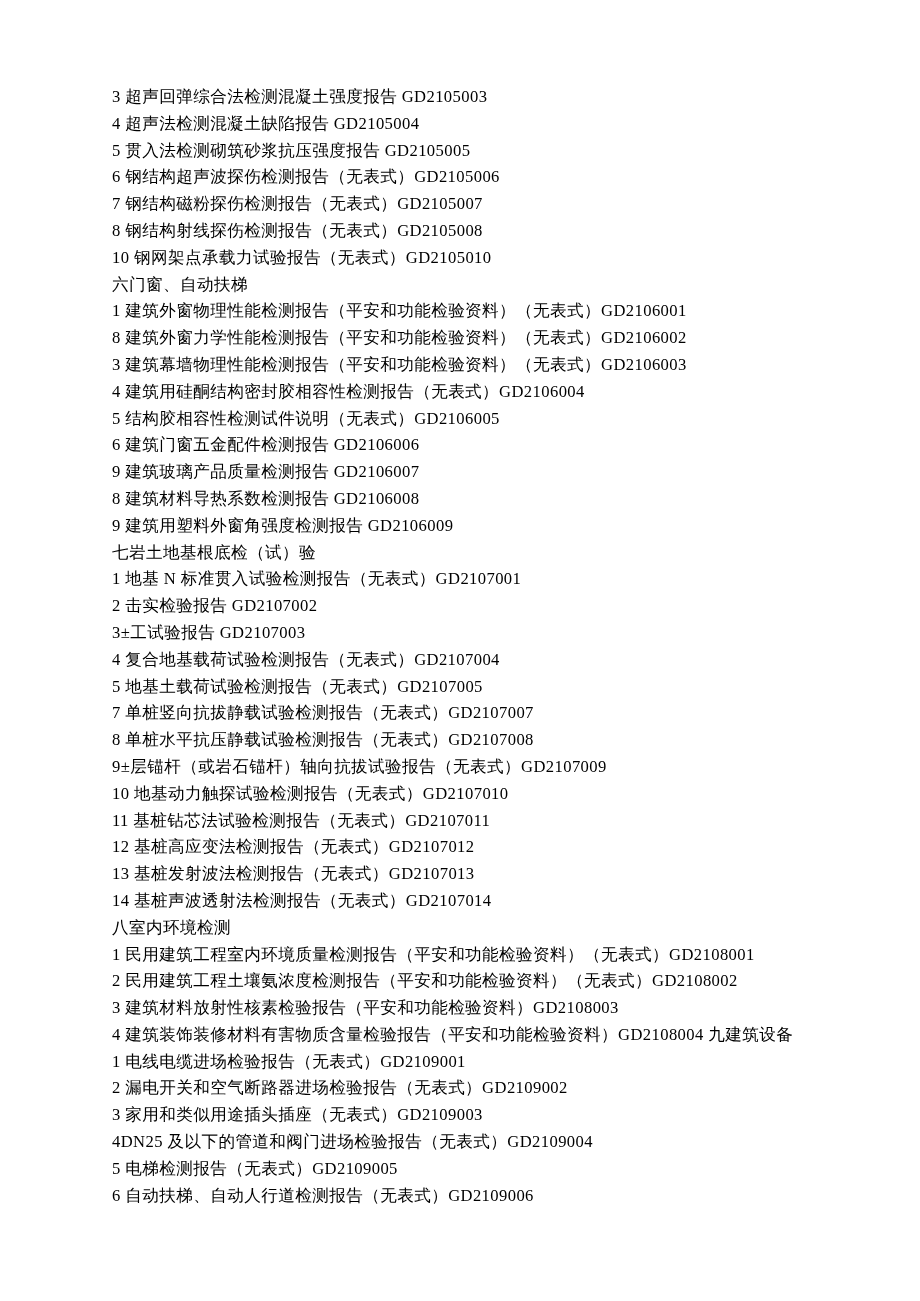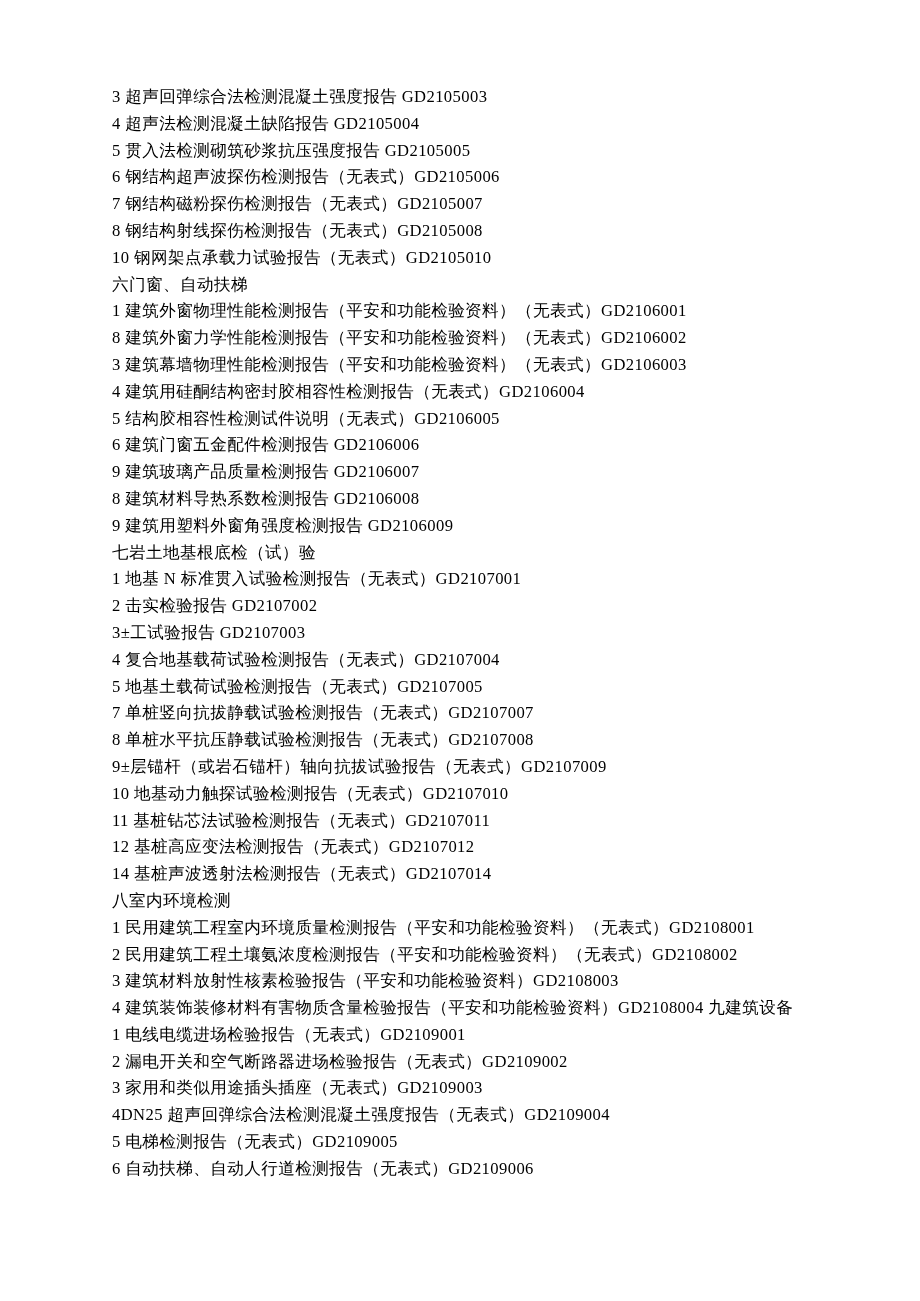--- a/index.html
+++ b/index.html
@@ -53,6 +53,7 @@
     <div class="line">10 地基动力触探试验检测报告（无表式）GD2107010</div>
     <div class="line">11 基桩钻芯法试验检测报告（无表式）GD2107011</div>
     <div class="line">12 基桩高应变法检测报告（无表式）GD2107012</div>
+    <div class="line">13 基桩发射波法检测报告（无表式）GD2107013</div>
     <div class="line">14 基桩声波透射法检测报告（无表式）GD2107014</div>
     <div class="line">八室内环境检测</div>
     <div class="line">1 民用建筑工程室内环境质量检测报告（平安和功能检验资料）（无表式）GD2108001</div>

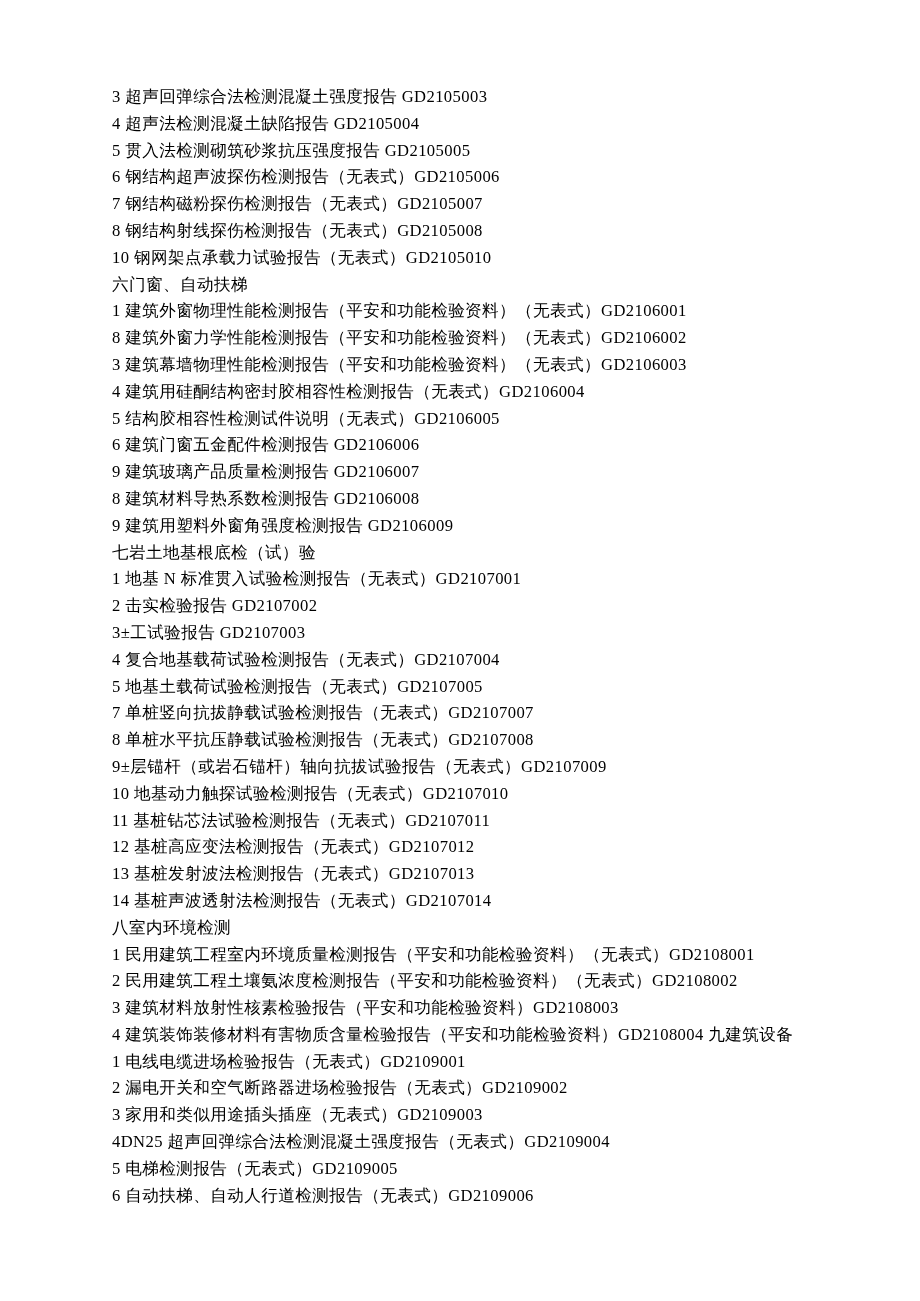--- a/index.html
+++ b/index.html
@@ -63,7 +63,7 @@
     <div class="line">1 电线电缆进场检验报告（无表式）GD2109001</div>
     <div class="line">2 漏电开关和空气断路器进场检验报告（无表式）GD2109002</div>
     <div class="line">3 家用和类似用途插头插座（无表式）GD2109003</div>
-    <div class="line">4DN25 超声回弹综合法检测混凝土强度报告（无表式）GD2109004</div>
+    <div class="line">4DN25 及以下的管道和阀门进场检验报告（无表式）GD2109004</div>
     <div class="line">5 电梯检测报告（无表式）GD2109005</div>
     <div class="line">6 自动扶梯、自动人行道检测报告（无表式）GD2109006</div>
   </div>

